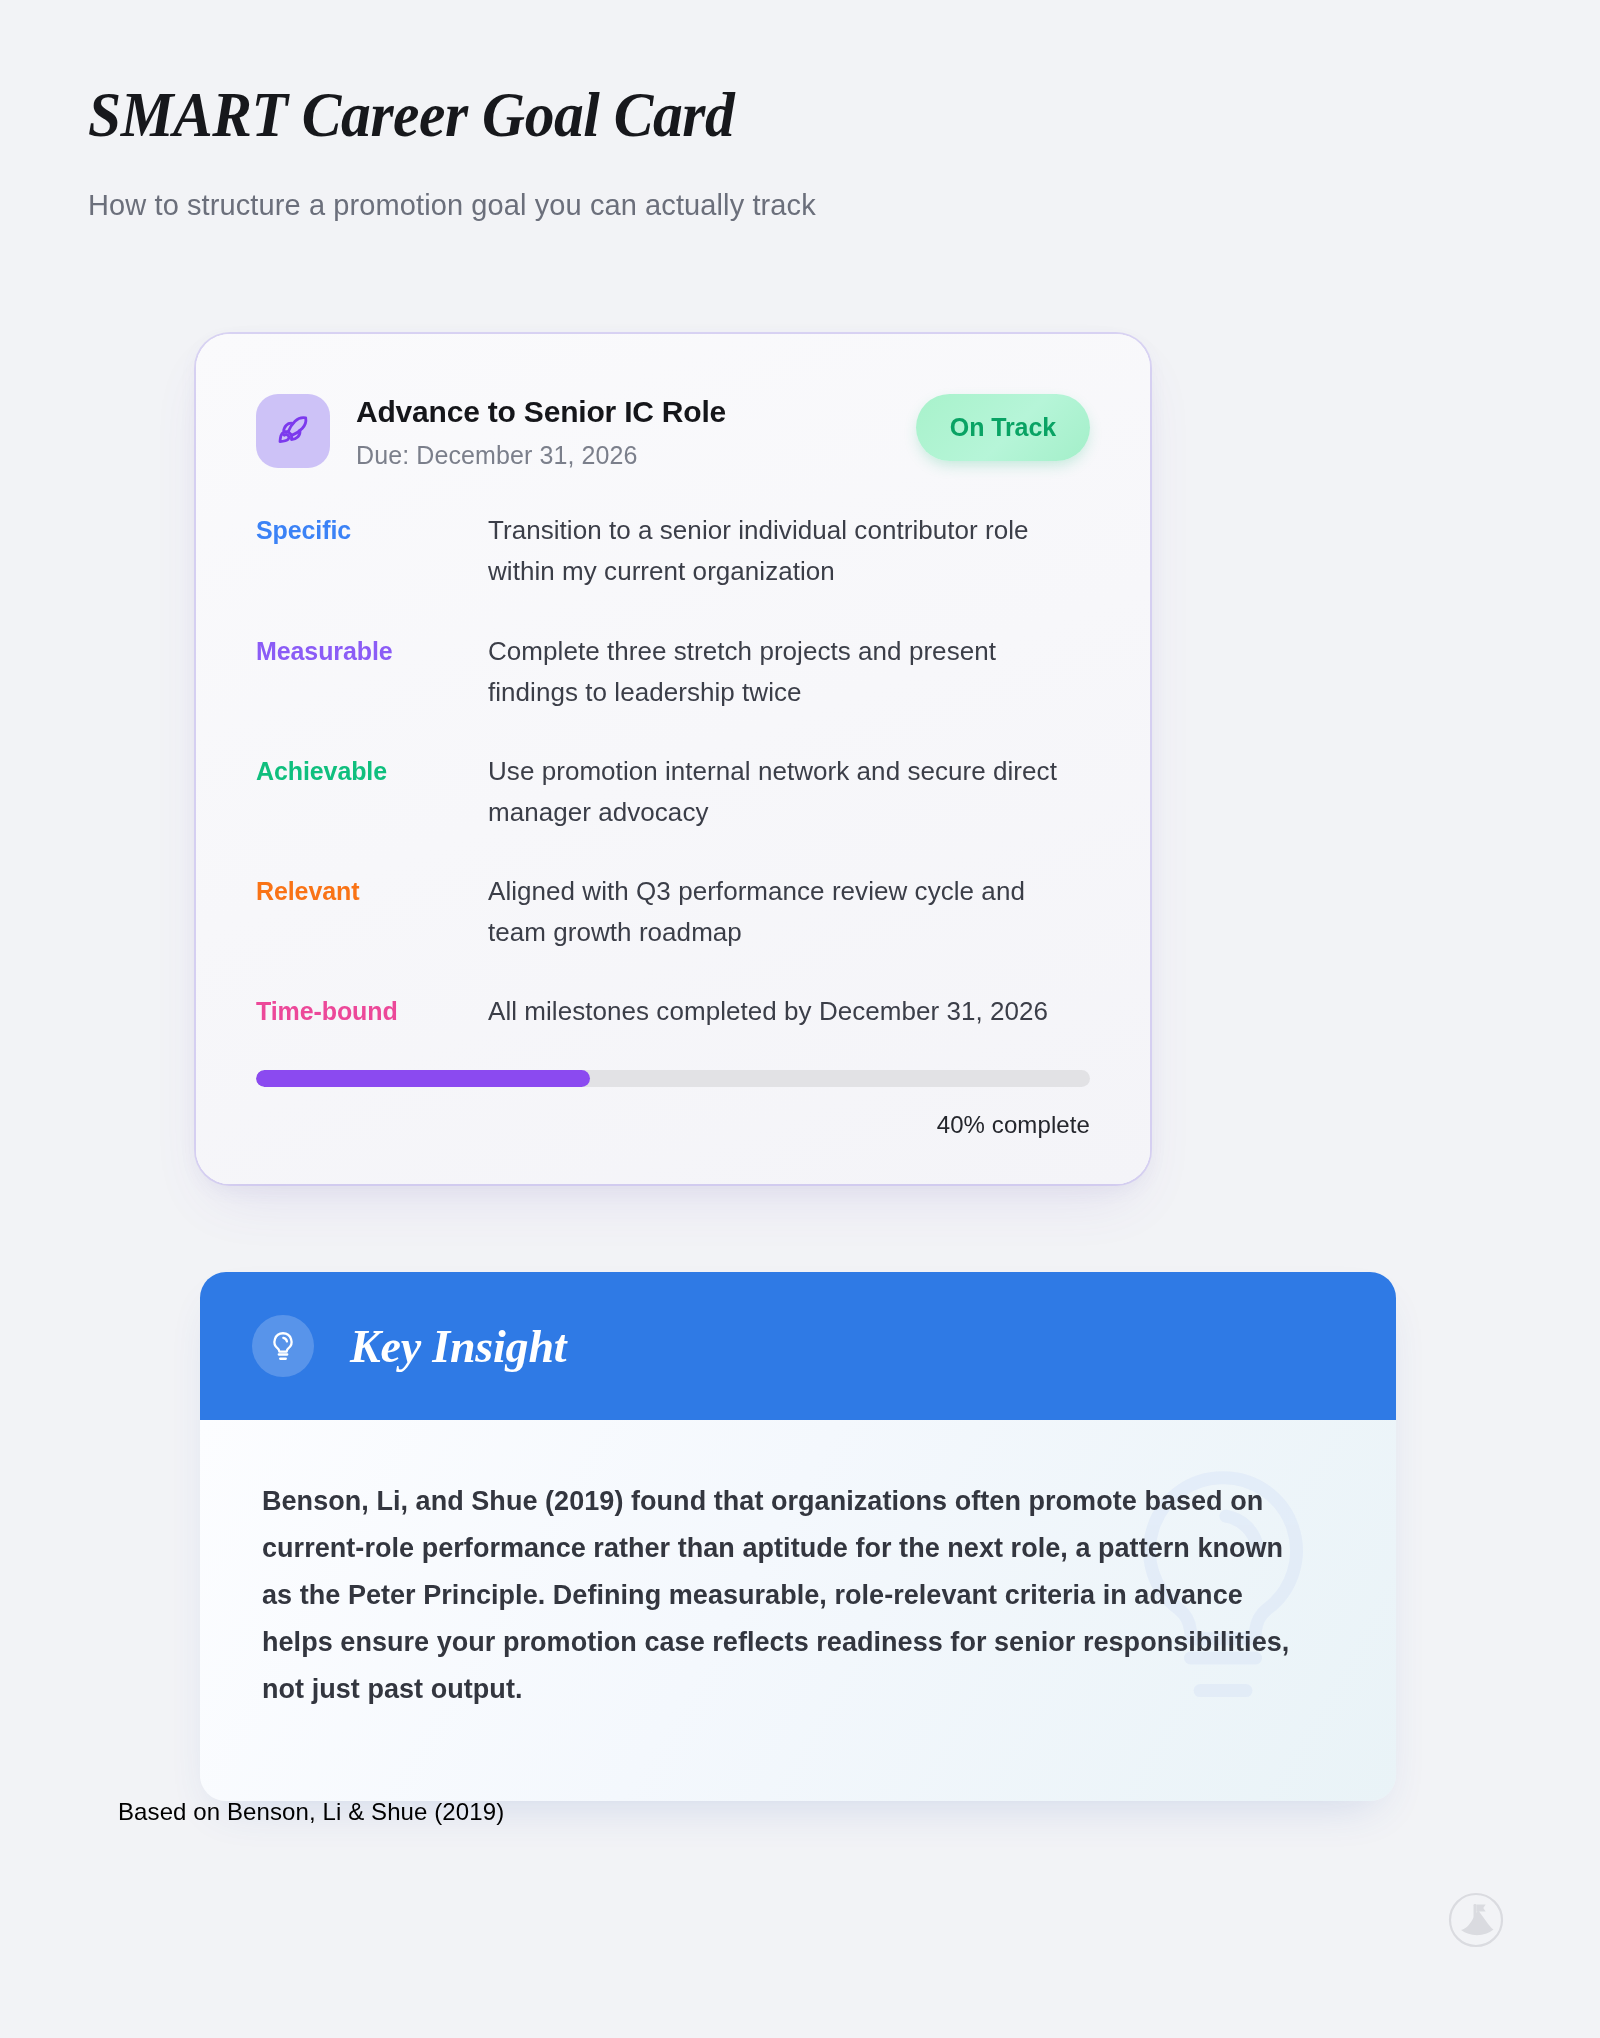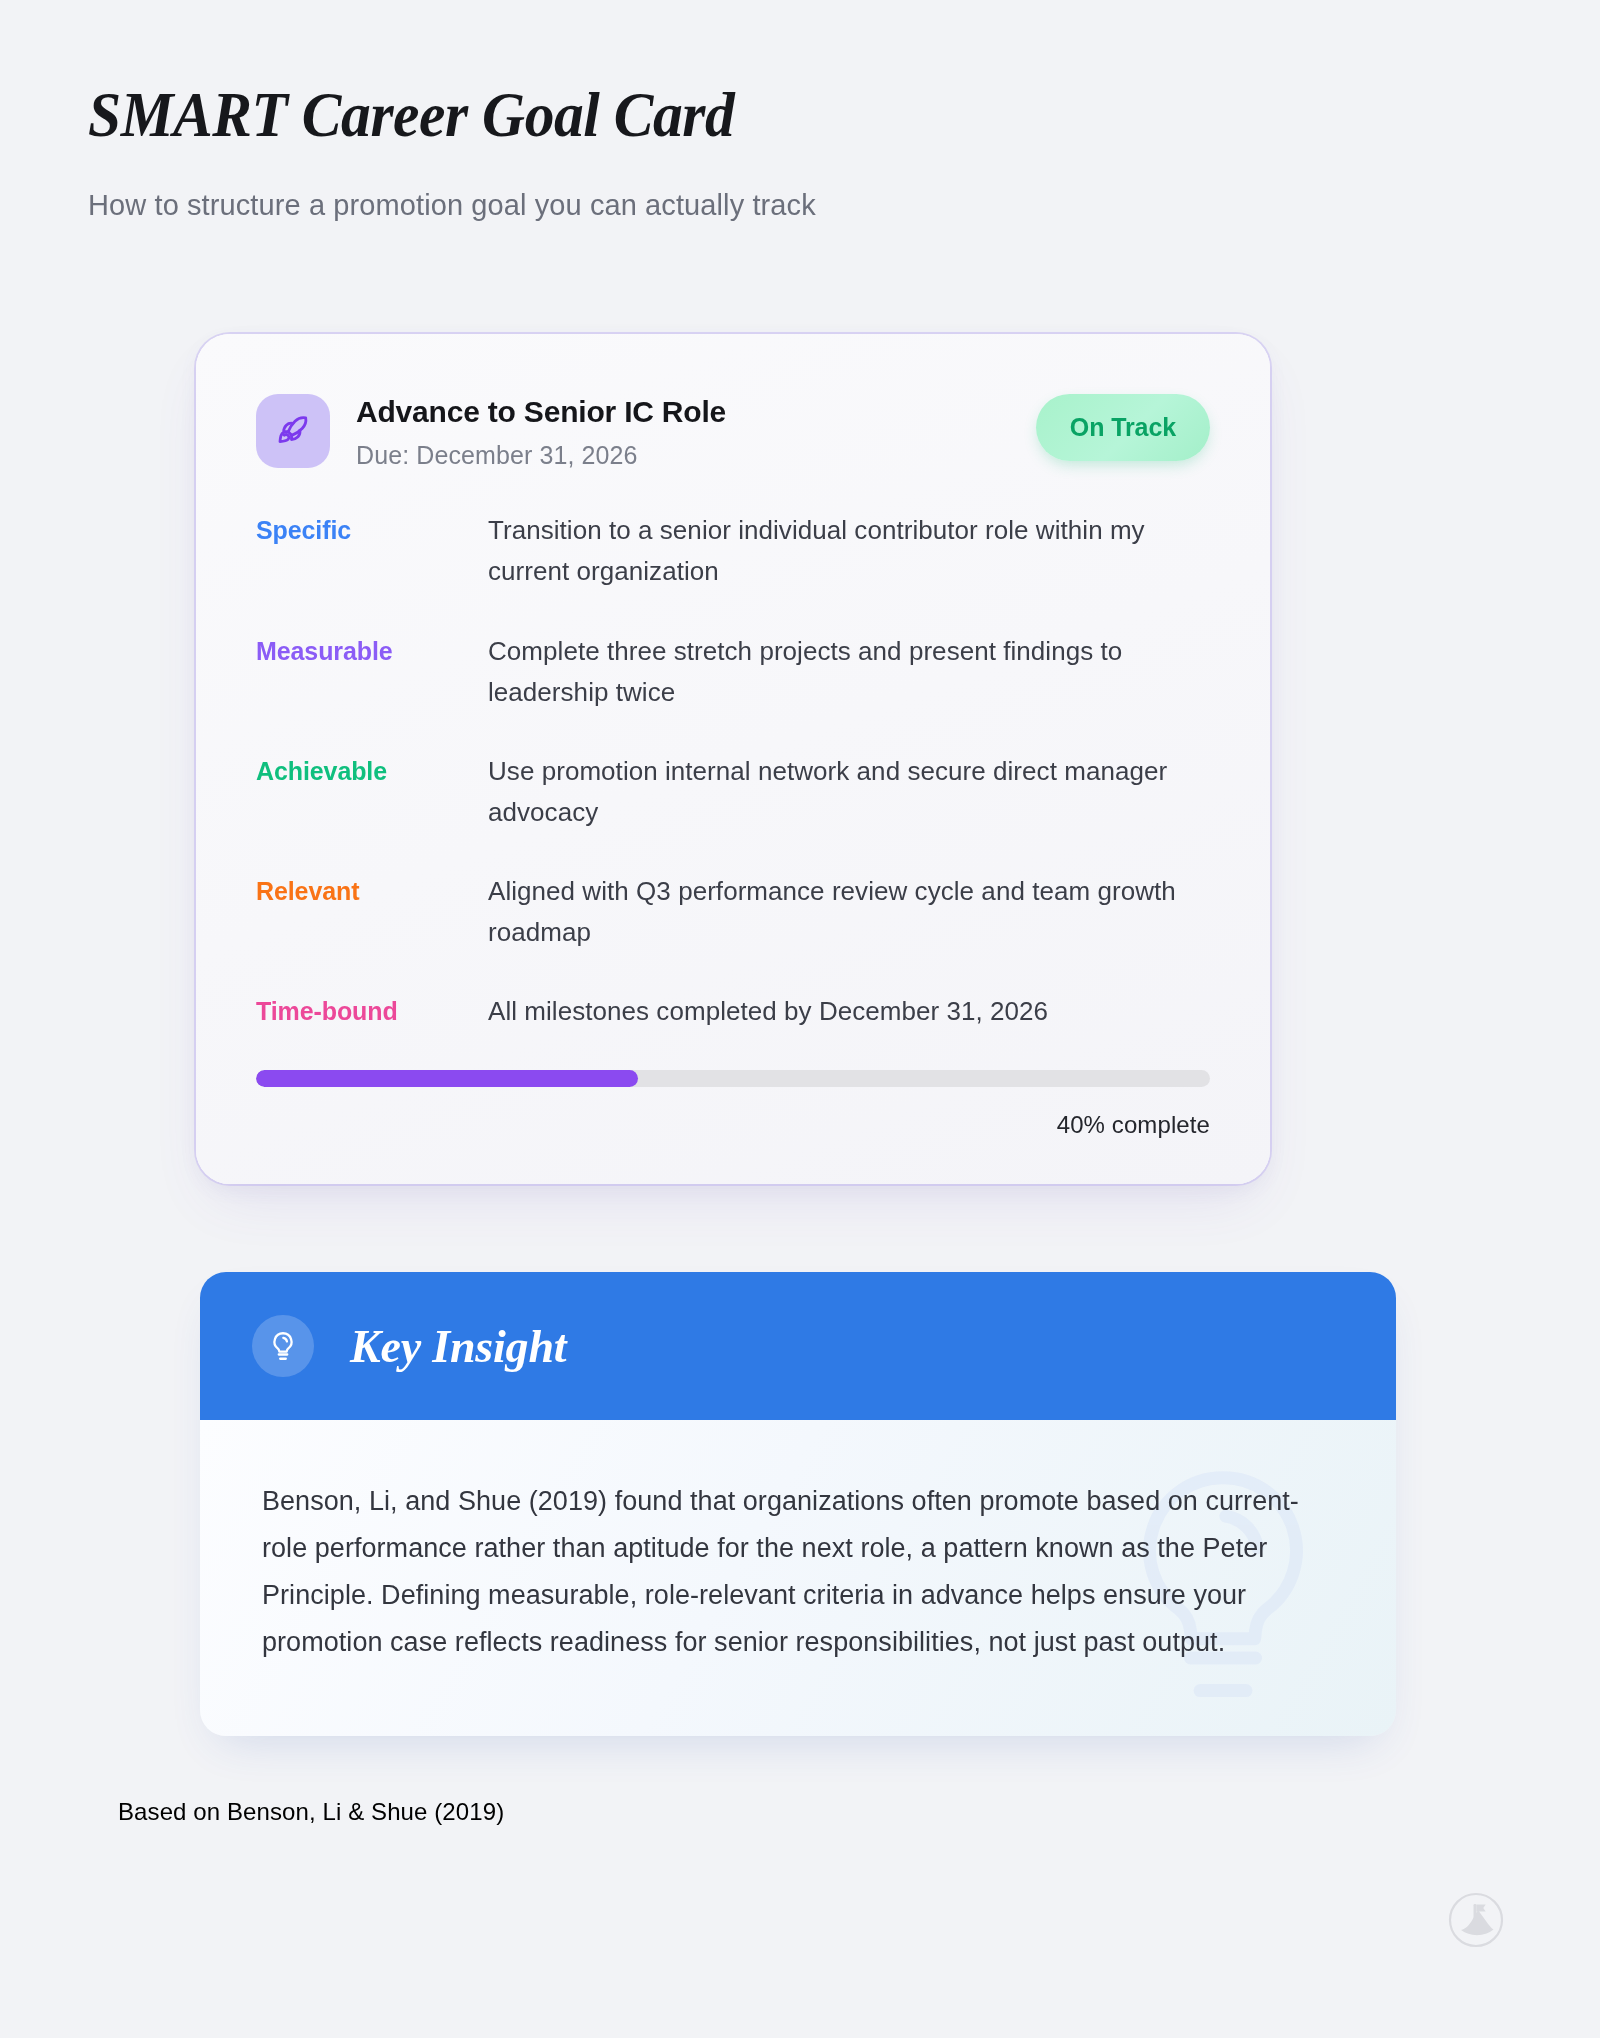--- a/index.html
+++ b/index.html
@@ -45,7 +45,7 @@
     position: absolute;
     left: 196px;
     top: 334px;
-    width: 1074px;
+    width: 954px;
     height: 850px;
     border-radius: 34px;
     background: linear-gradient(150deg, #fbfbfd 0%, #f6f6fa 100%);

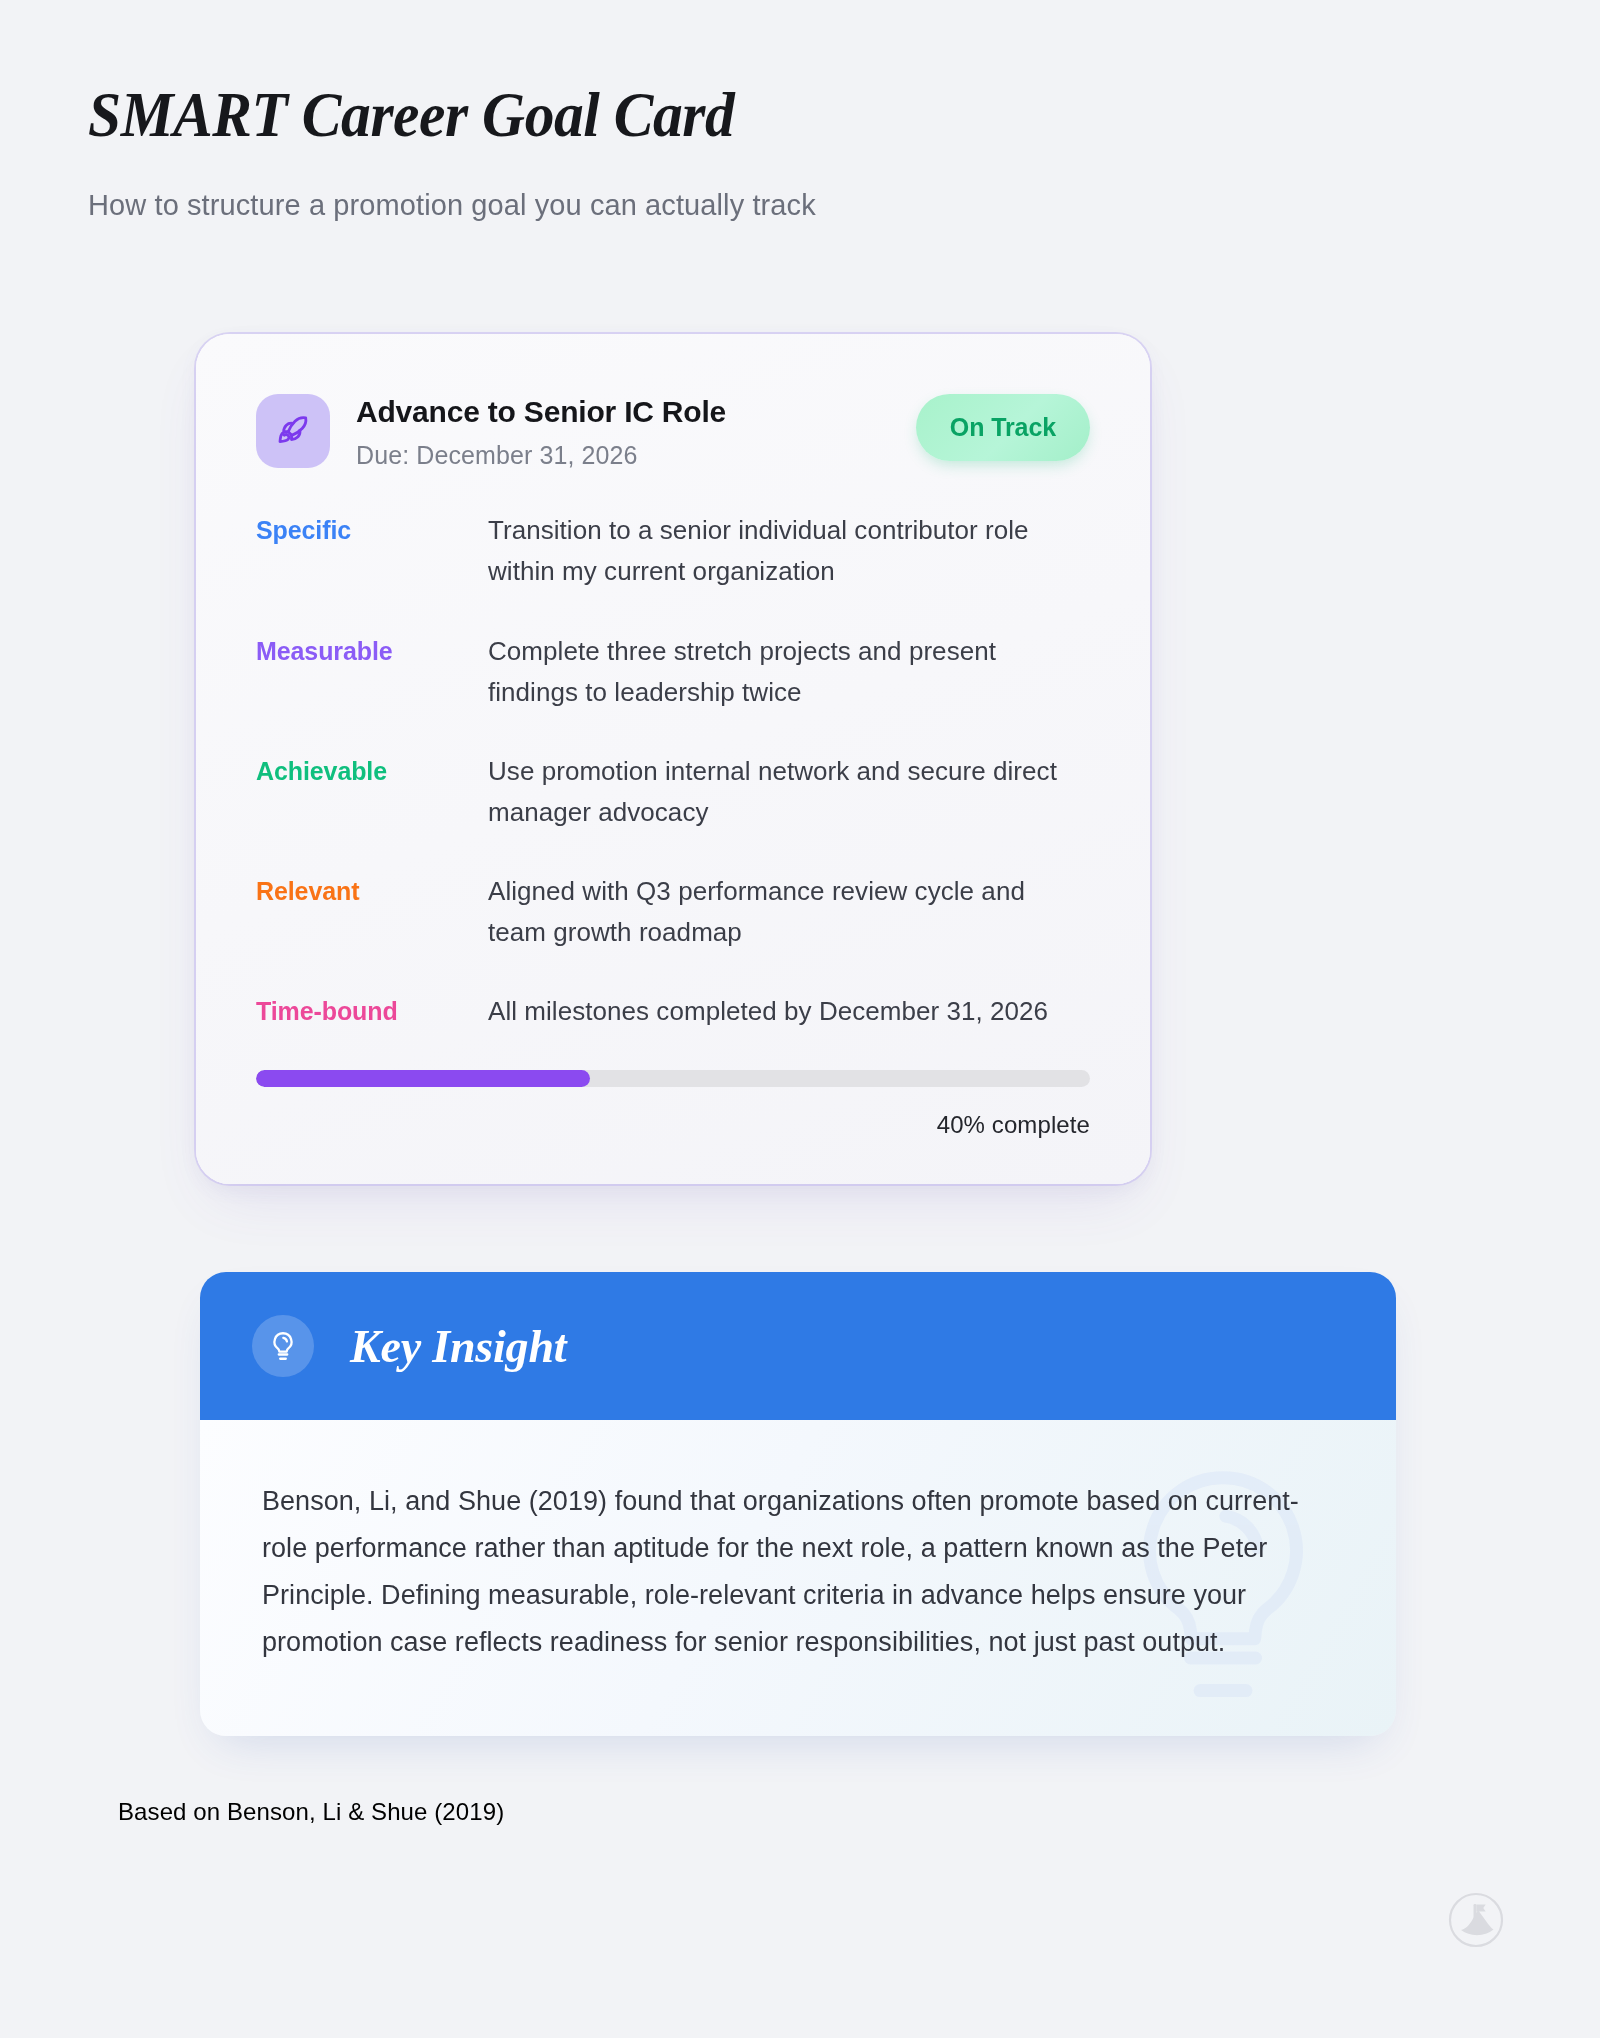--- a/index.html
+++ b/index.html
@@ -204,9 +204,10 @@
   .insight-body {
     position: relative;
     background: linear-gradient(120deg, #fcfdff 0%, #f4f8fd 45%, #e9f3f7 100%);
-    padding: 58px 62px 55px 62px;
+    padding: 58px 62px 88px 62px;
     box-sizing: border-box;
     min-height: 316px;
+    font-weight: bold;
   }
   .insight-watermark {
     position: absolute;

